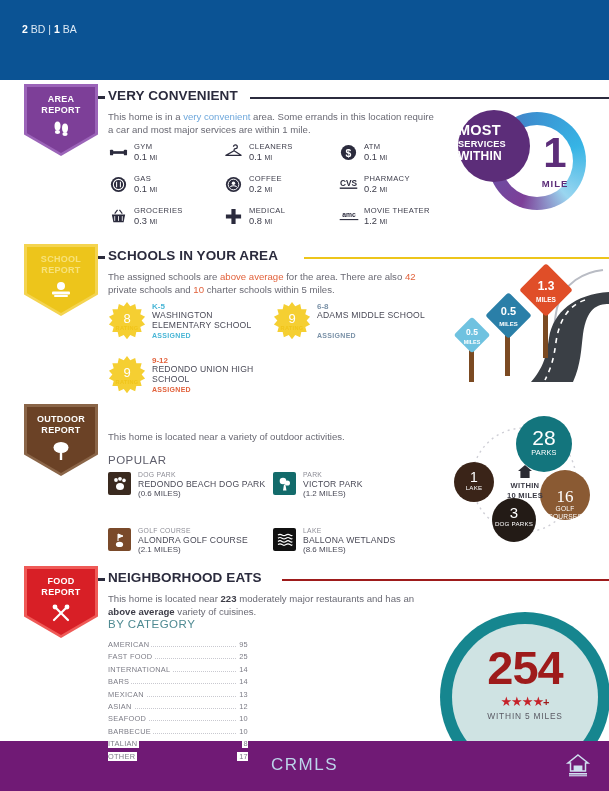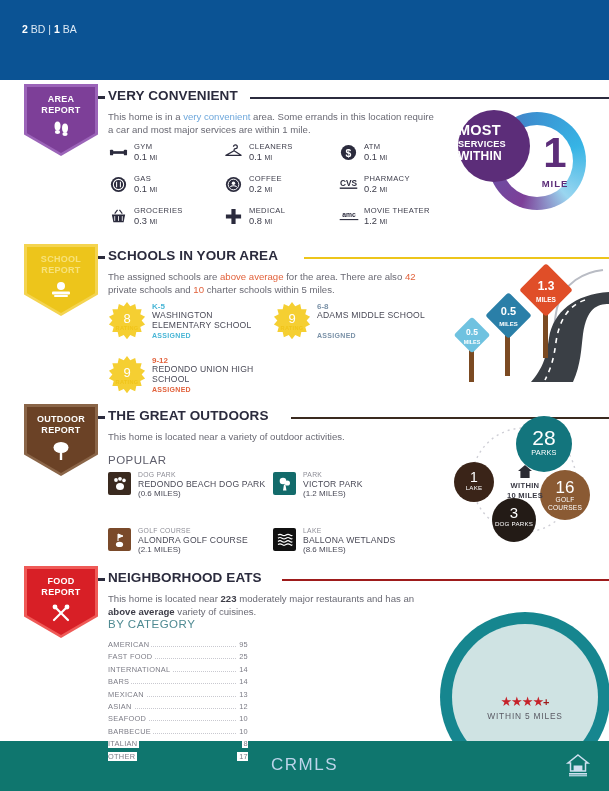--- a/index.html
+++ b/index.html
@@ -471,11 +471,6 @@
       </div>
     </div>
 
-    <div class="sec-head">
-      <div class="sec-dash" style="background:#2b2b3d;"></div>
-      <div class="sec-title">THE GREAT OUTDOORS</div>
-      <div class="sec-rule" style="left:183px; background:#3a2a1f;"></div>
-    </div>
 
     <div class="sec-desc">This home is located near a variety of outdoor activities.</div>
 

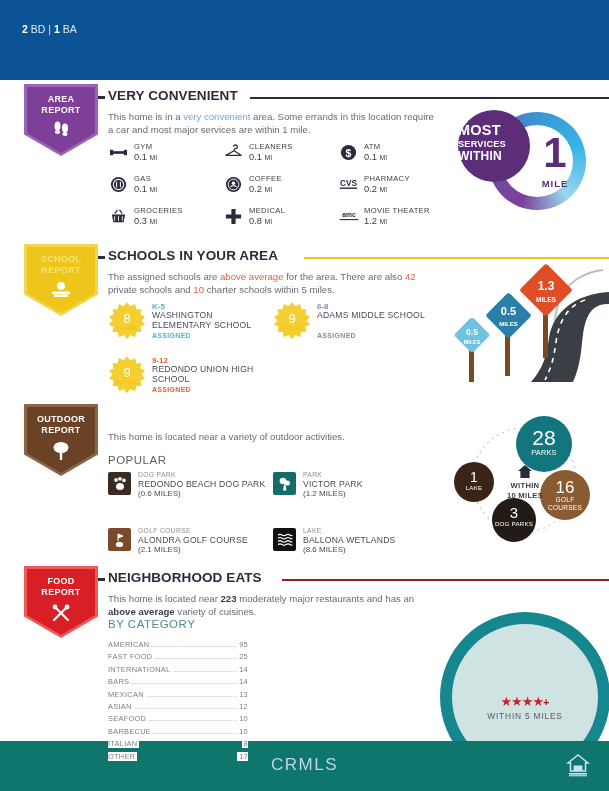--- a/index.html
+++ b/index.html
@@ -542,7 +542,7 @@
       </div>
 
       <div class="cbub" style="left:92px; top:56px; width:50px; height:50px; background:#8a5a33;">
-        <div class="v" style="font-size:17px; margin-top:9px; line-height:17px;">16</div>
+        <div class="v" style="font-size:17px; margin-top:18px; line-height:17px;font-family:Liberation Serif, serif;">16</div>
         <div class="k" style="font-size:6.6px; line-height:7.6px; padding:0 3px;">GOLF COURSES</div>
       </div>
 

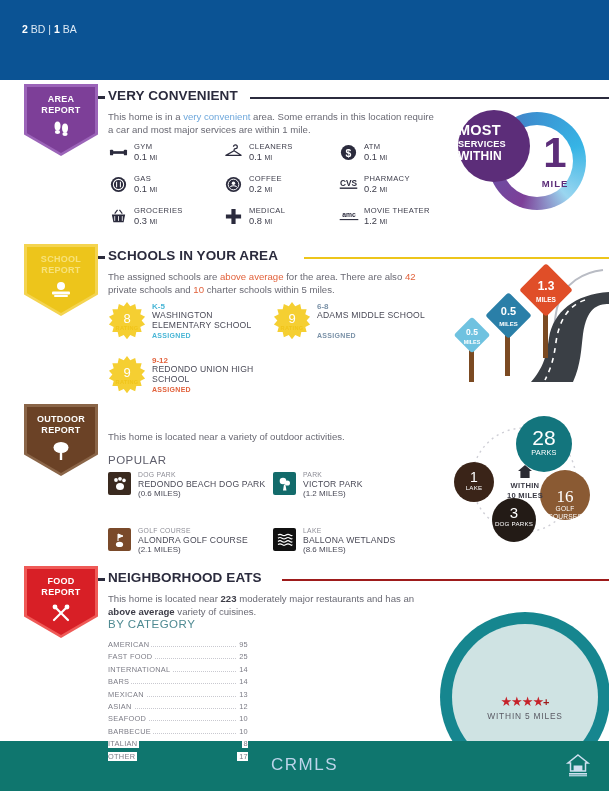--- a/index.html
+++ b/index.html
@@ -660,6 +660,7 @@
   <div class="badge254">
     <div class="ringO"></div>
     <div class="ringI"></div>
+    <div class="num">254</div>
     <div class="stars"><span>★★★★</span><span class="plus">+</span></div>
     <div class="within">WITHIN 5 MILES</div>
   </div>

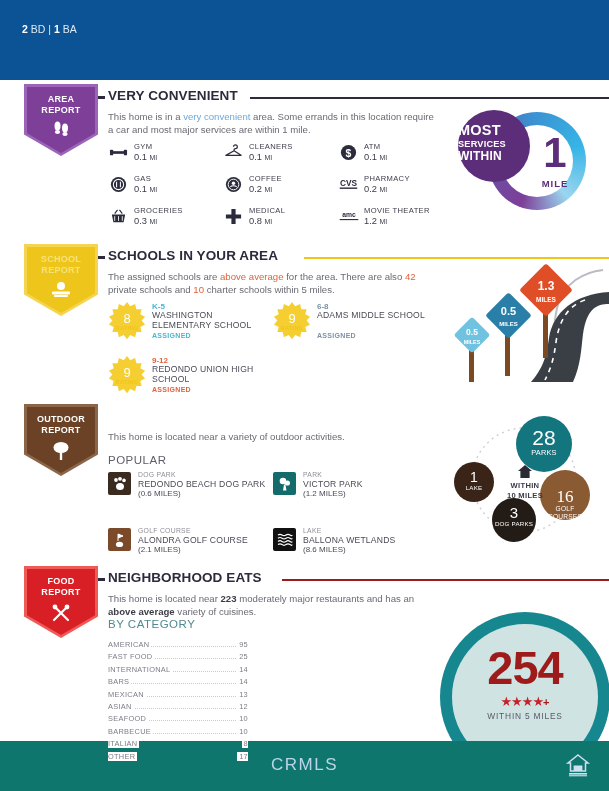--- a/index.html
+++ b/index.html
@@ -185,7 +185,7 @@
 
   
   .footer {
-    position:absolute; left:0; bottom:0; width:609px; height:50px; background:#0f766e;
+    position:absolute; left:0; bottom:0; width:609px; height:50px; background:#701a75;
   }
   .footer .brand {
     position:absolute; left:0; right:0; top:14px; text-align:center;

